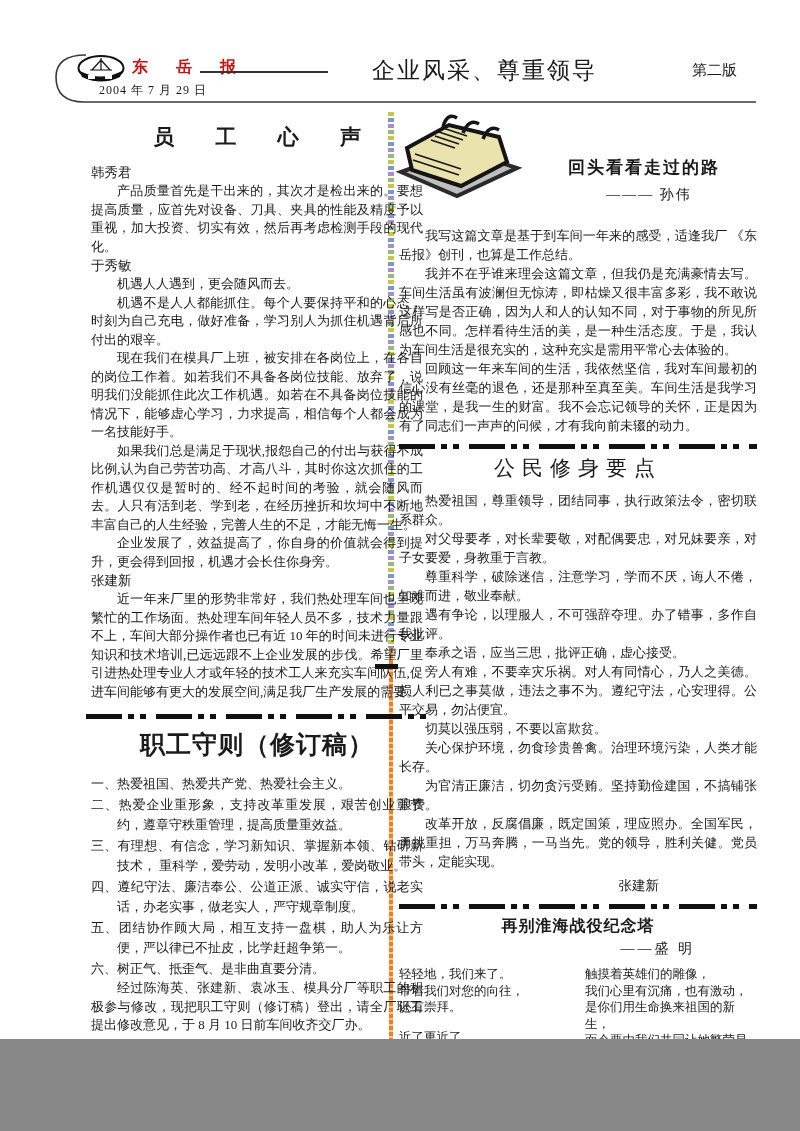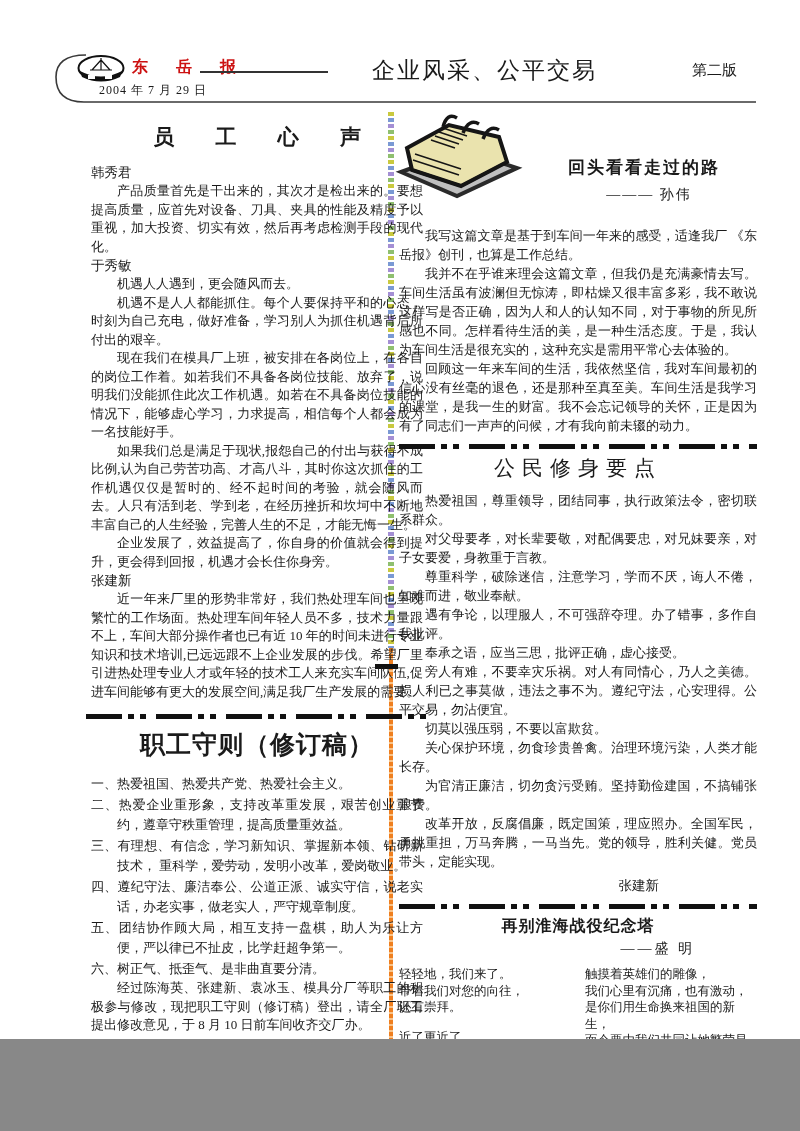--- a/index.html
+++ b/index.html
@@ -86,7 +86,7 @@
   <div class="paper-name">东 岳 报</div>
   <div class="masthead-rule"></div>
   <div class="date">2004 年 7 月 29 日</div>
-  <div class="section-title">企业风采、公平交易</div>
+  <div class="section-title">企业风采、尊重领导</div>
   <div class="edition">第二版</div>
 
   <div class="v-dots"></div>

